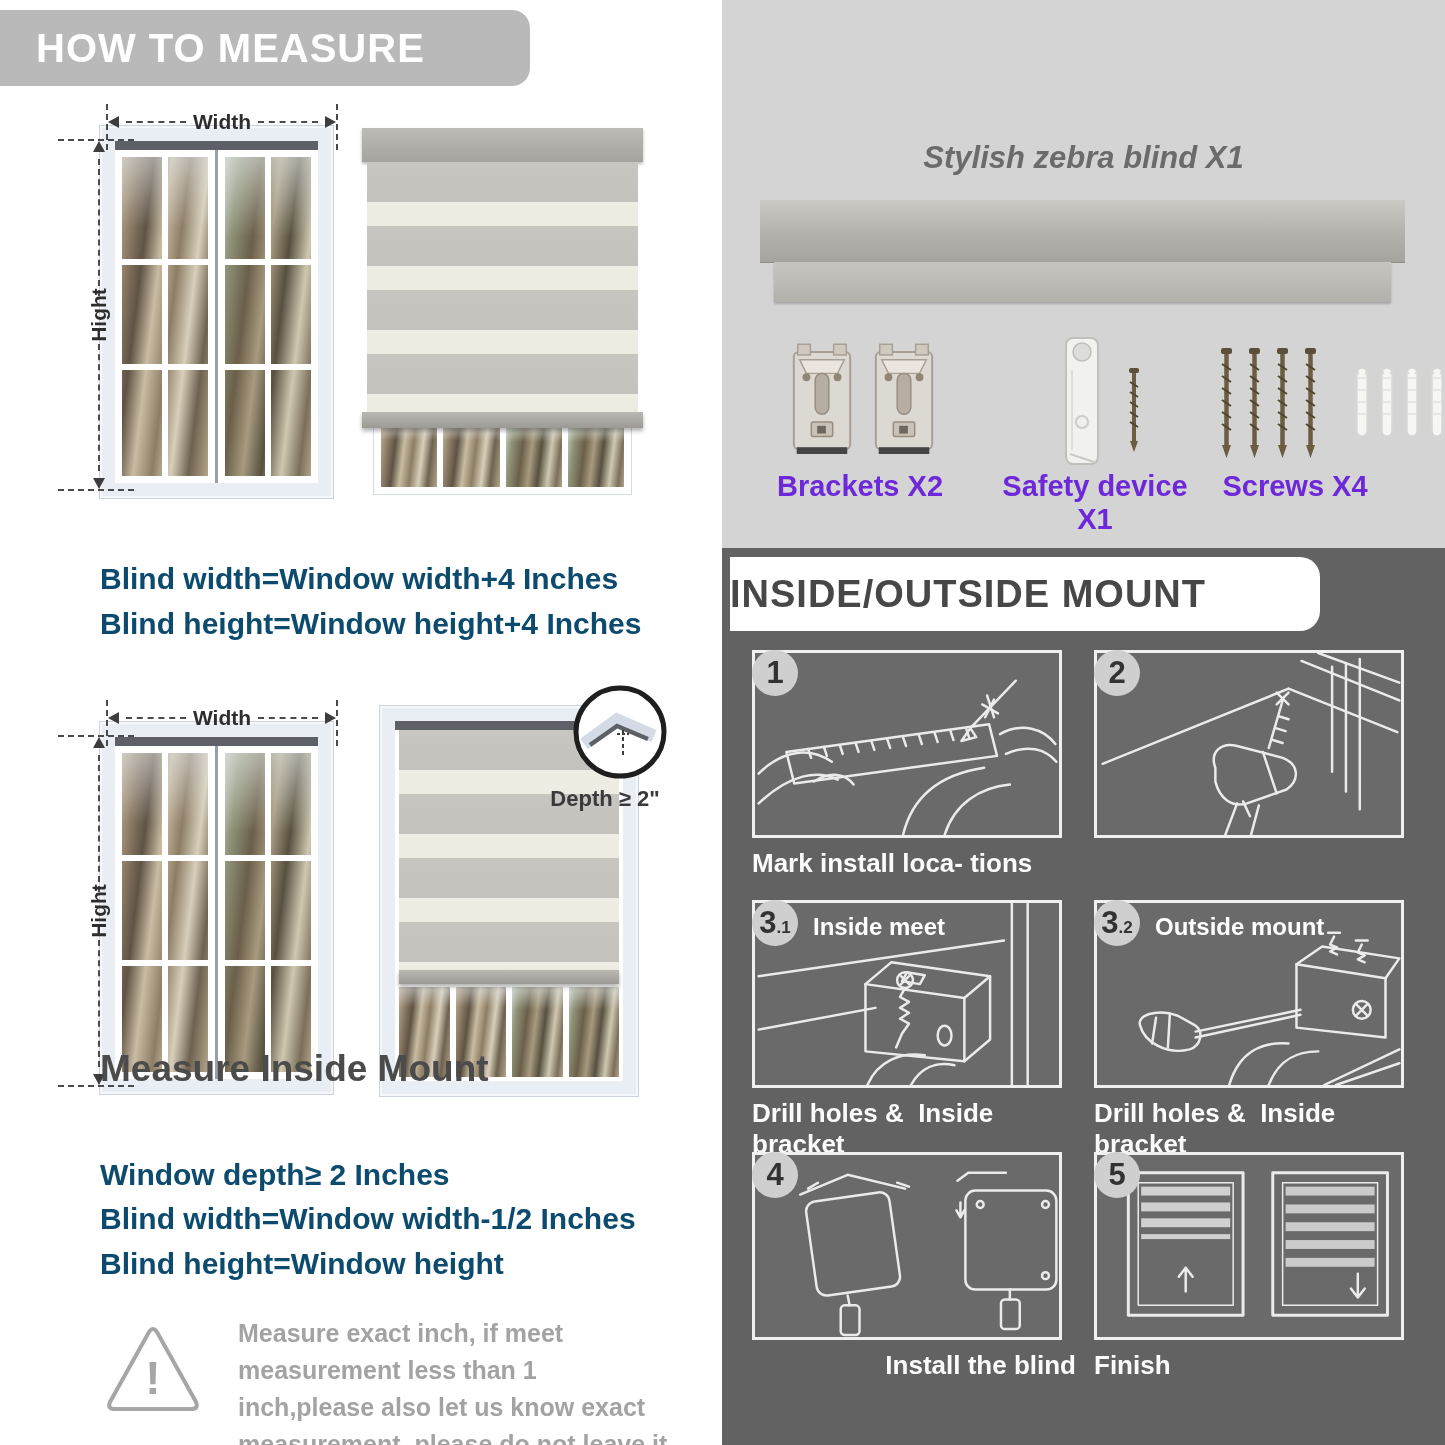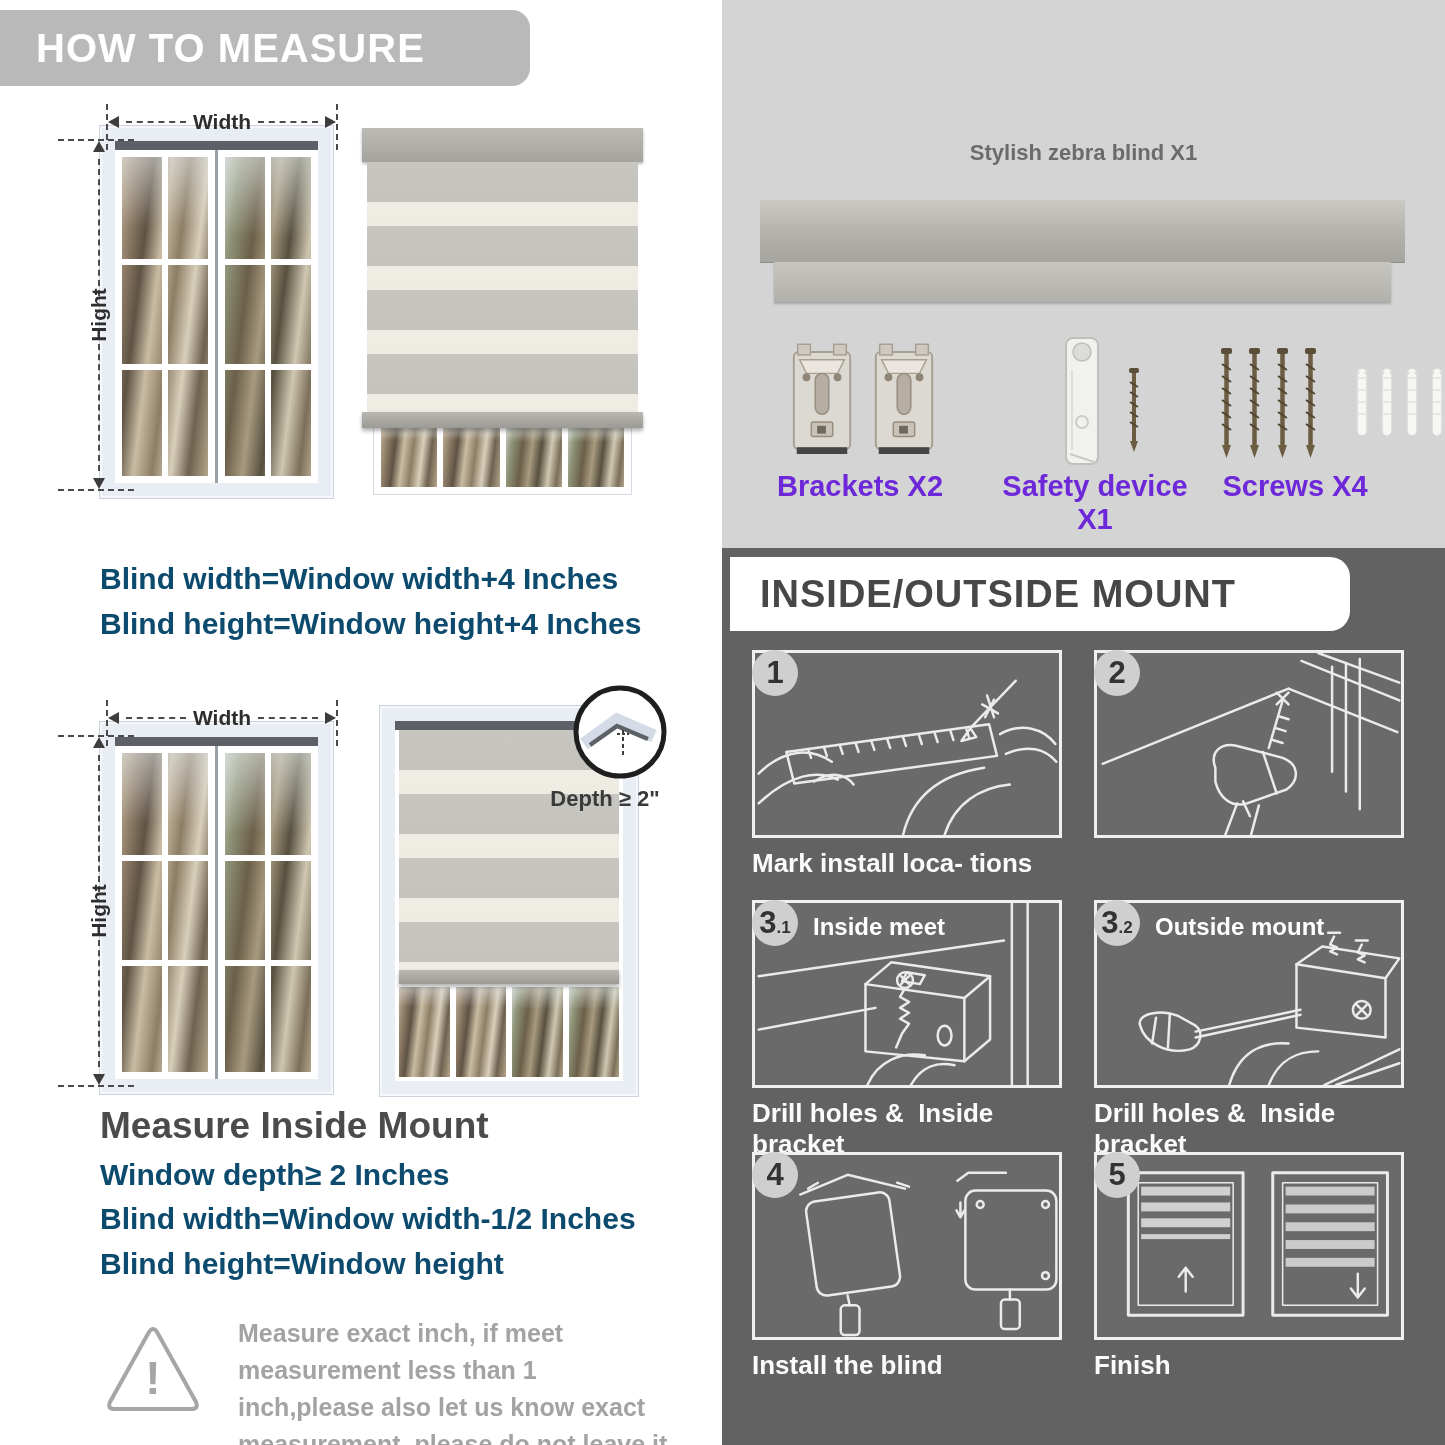--- a/index.html
+++ b/index.html
@@ -68,7 +68,7 @@
   .warn-text{font-size:25px;font-weight:bold;color:#a3a3a3;line-height:37px;width:430px;}
 
   
-  .stylish{left:722px;top:140px;width:723px;text-align:center;font-size:22px;font-weight:bold;color:#6b6b6b;}
+  .stylish{left:722px;top:140px;width:723px;text-align:center;font-size:31px;font-weight:bold;color:#6b6b6b;font-style:italic;}
   .rail1{left:760px;top:200px;width:645px;height:62px;
     background:linear-gradient(180deg,#cbc9c4 0%,#b3b1ac 55%,#a6a49f 100%);box-shadow:0 1px 0 #8f8d88;}
   .rail2{left:774px;top:262px;width:617px;height:40px;

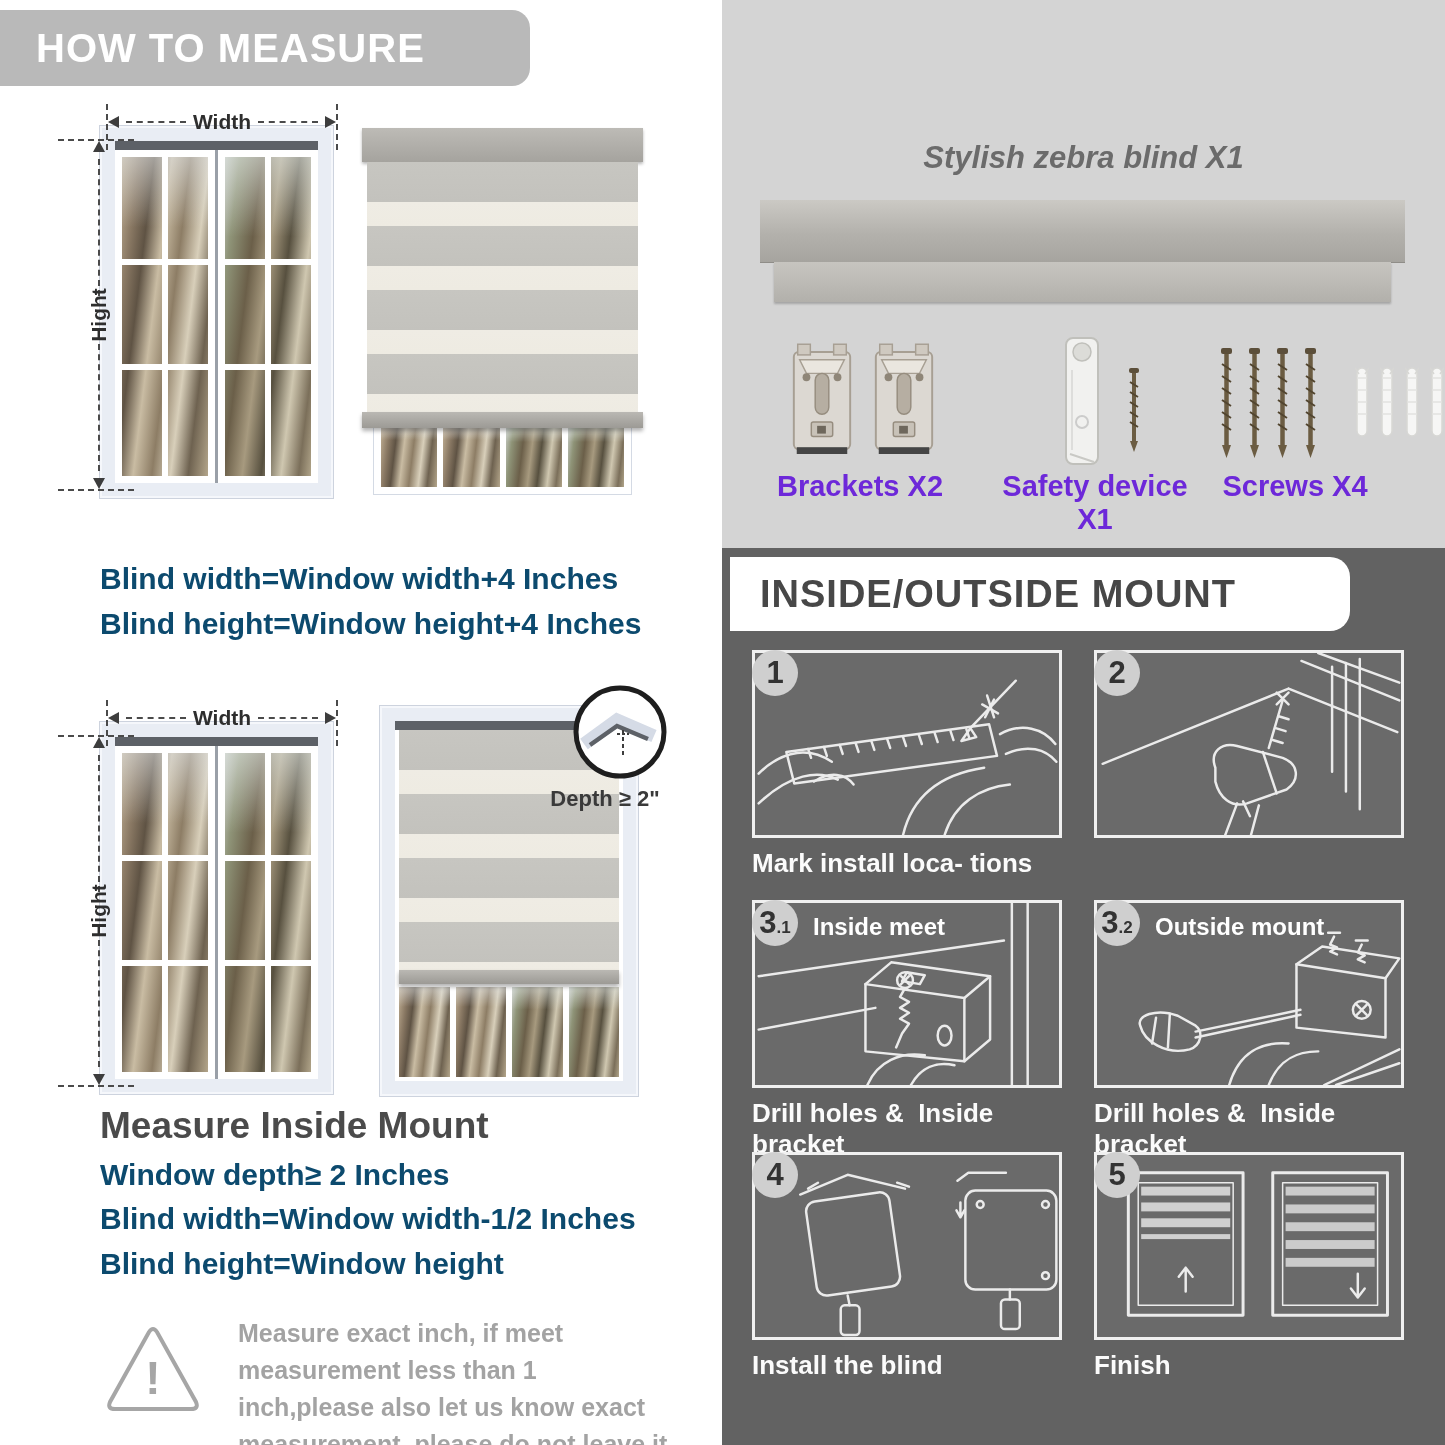--- a/index.html
+++ b/index.html
@@ -15,7 +15,7 @@
     border-radius:0 20px 20px 0;display:flex;align-items:center;padding-left:38px;
     color:#cdcdcd;font-size:40px;font-weight:bold;letter-spacing:1px;}
   .banner-mount{left:8px;top:9px;width:590px;height:74px;background:#ffffff;
-    border-radius:0 20px 20px 0;display:flex;align-items:center;padding-left:30px;
+    border-radius:0 20px 20px 0;display:flex;align-items:center;
     color:#474747;font-size:38px;font-weight:bold;letter-spacing:1px;}
 
   

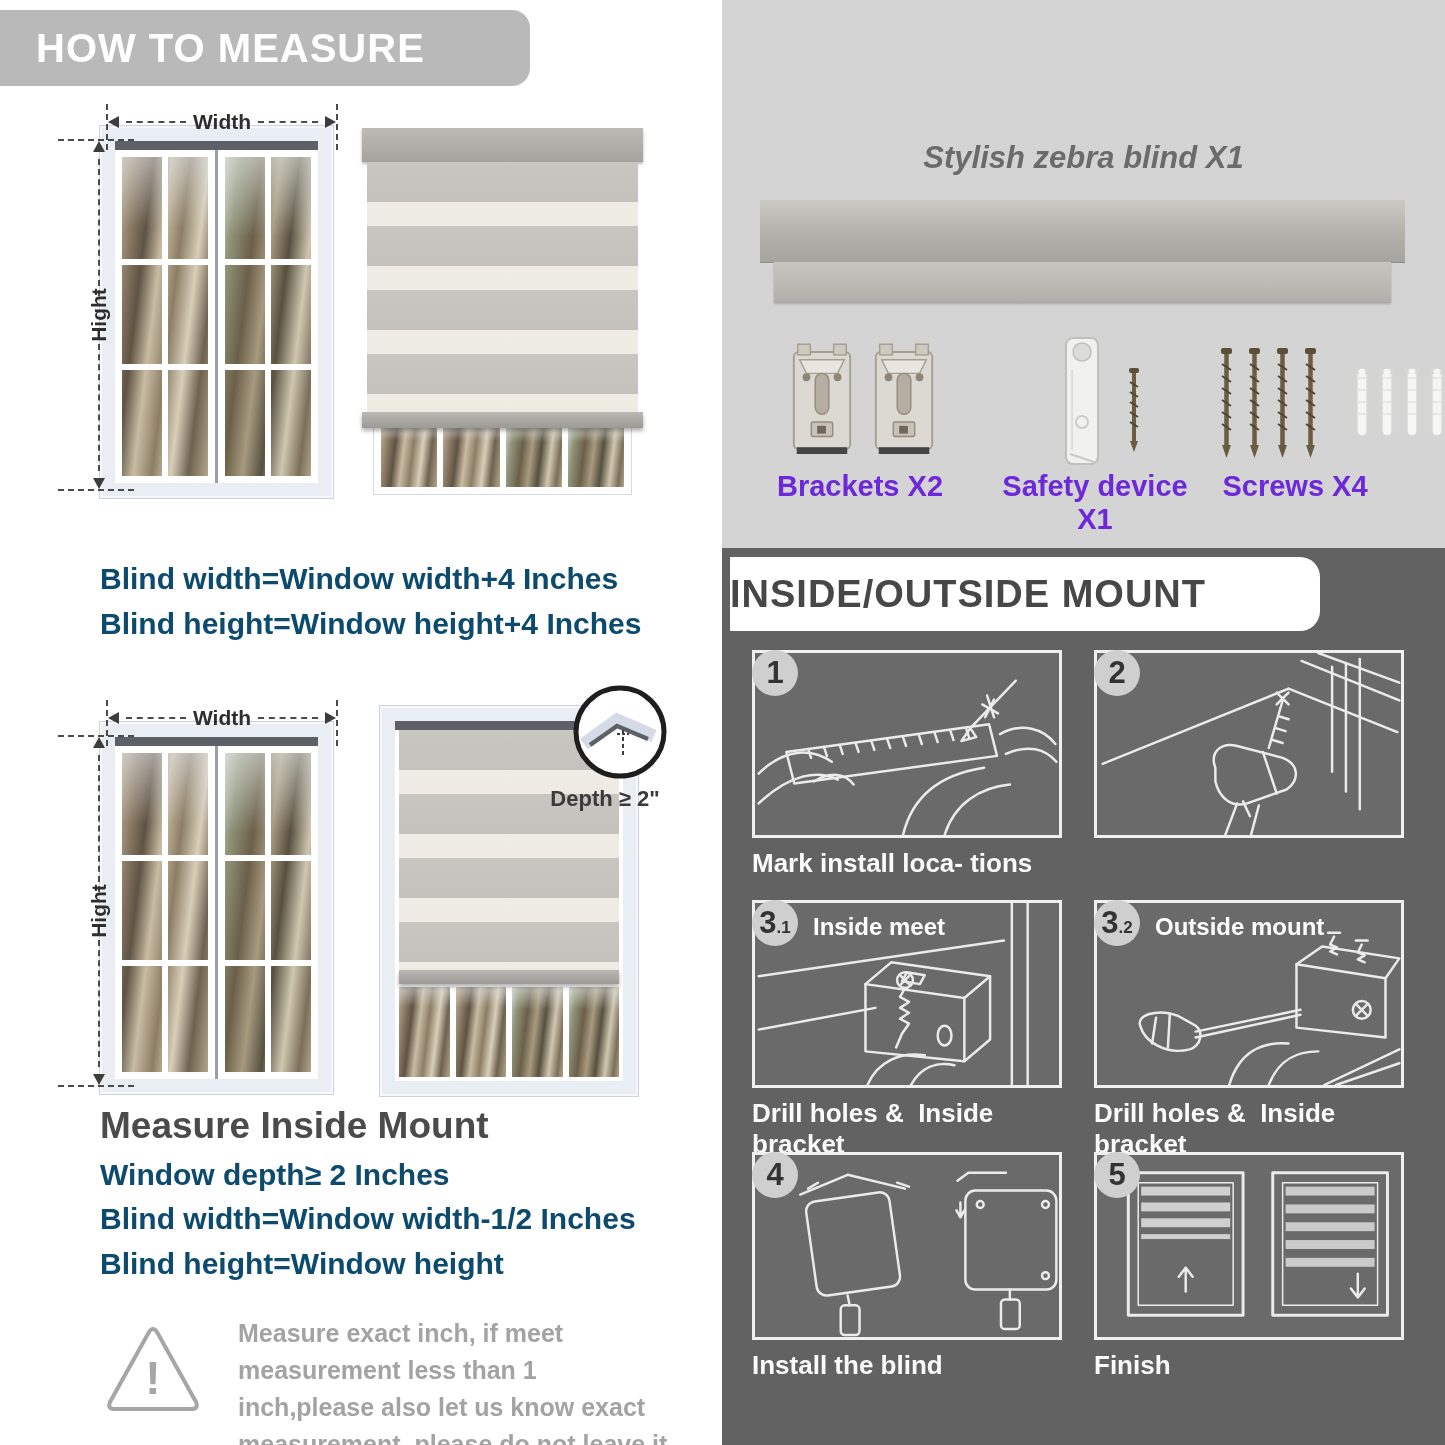--- a/index.html
+++ b/index.html
@@ -222,7 +222,7 @@
     <div class="depth-lbl" style="position:absolute;right:-42px;top:80px;width:150px;text-align:center;">Depth ≥ 2"</div>
   </div>
 
-  <div class="abs h-title" style="left:100px;top:1105px;">Measure Inside Mount</div>
+  <div class="abs h-title" style="left:100px;top:1048px;">Measure Inside Mount</div>
   <div class="abs h-line" style="left:100px;top:1158px;">Window depth≥ 2 Inches</div>
   <div class="abs h-line" style="left:100px;top:1202px;">Blind width=Window width-1/2 Inches</div>
   <div class="abs h-line" style="left:100px;top:1247px;">Blind height=Window height</div>

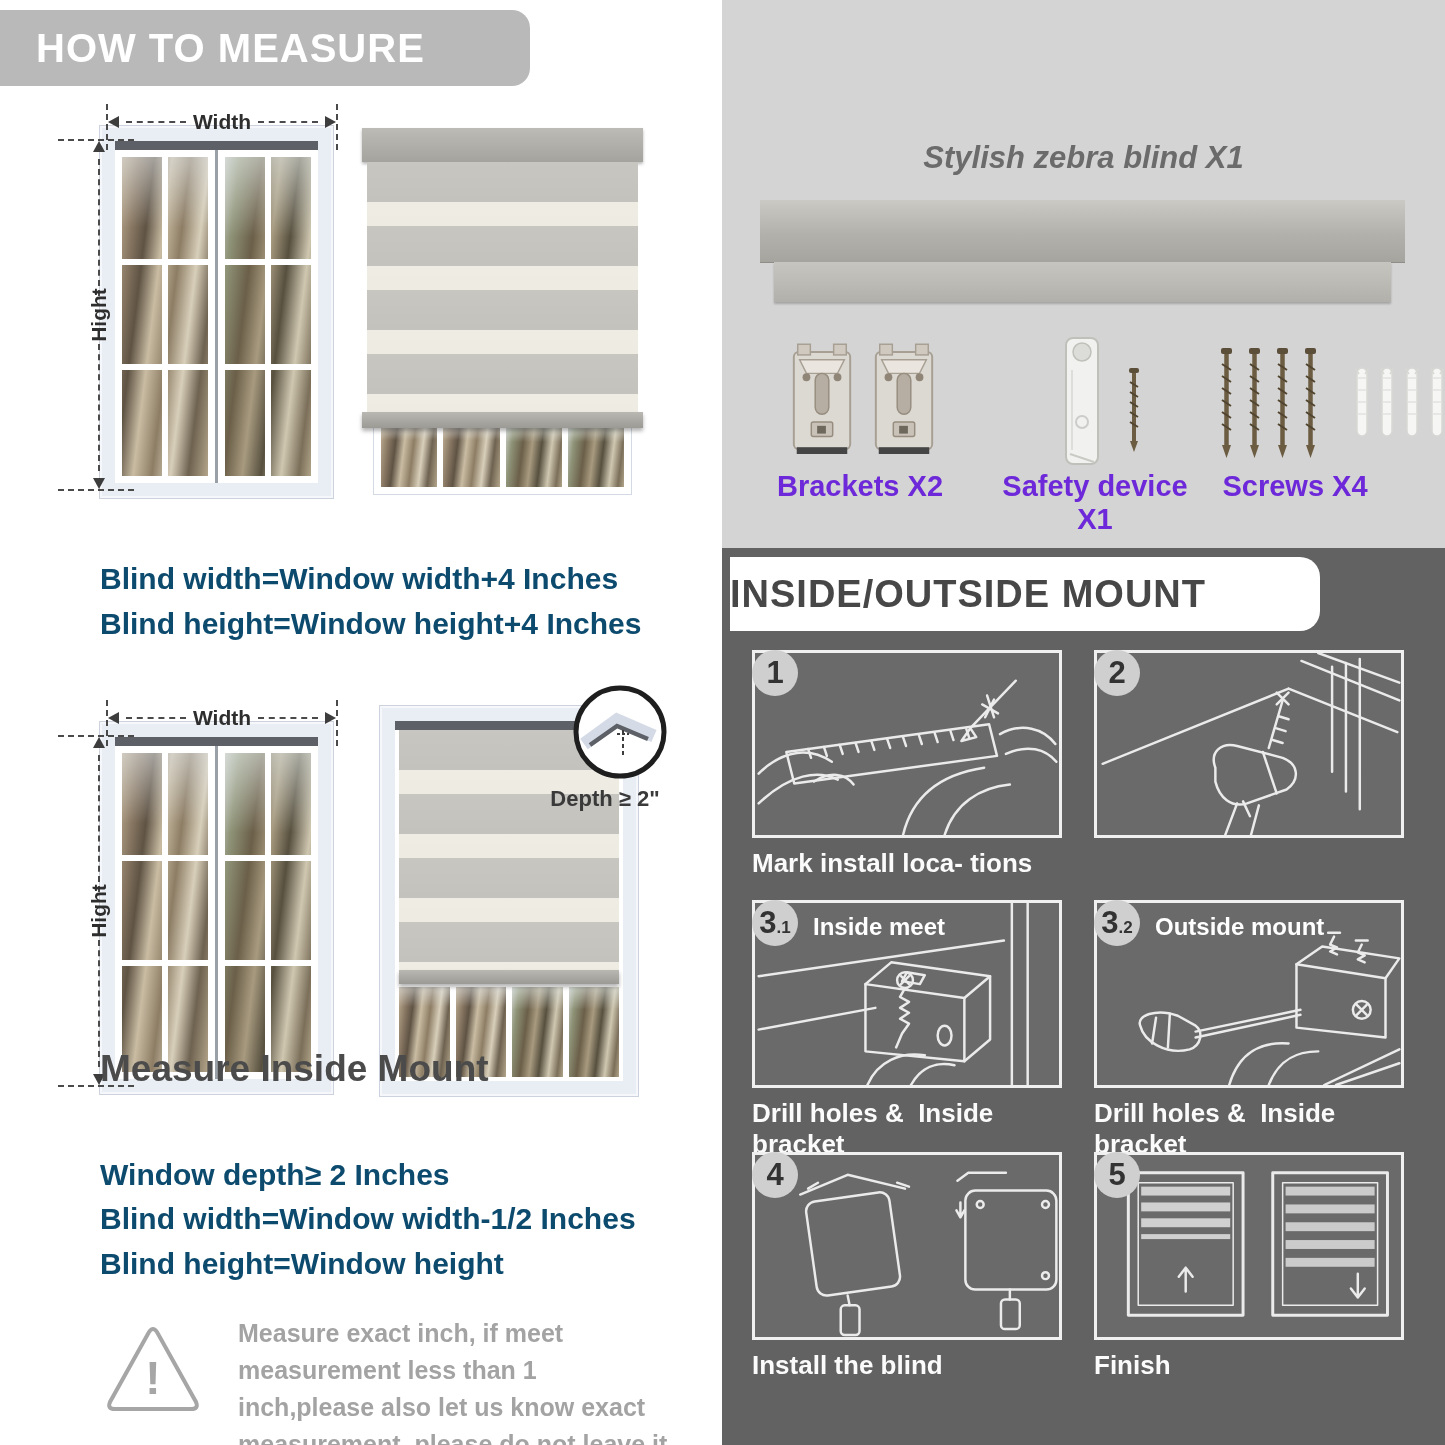--- a/index.html
+++ b/index.html
@@ -456,7 +456,7 @@
           <span class="sub"></span>
       </div>
     </div>
-    <div class="caption" style="left:30px;top:802px;">Install the blind</div>
+    <div class="caption" style="left:14px;top:802px;text-align:right;">Install the blind</div>
 
     <div class="step" style="left:372px;top:604px;">
       <svg viewBox="0 0 304 184">

